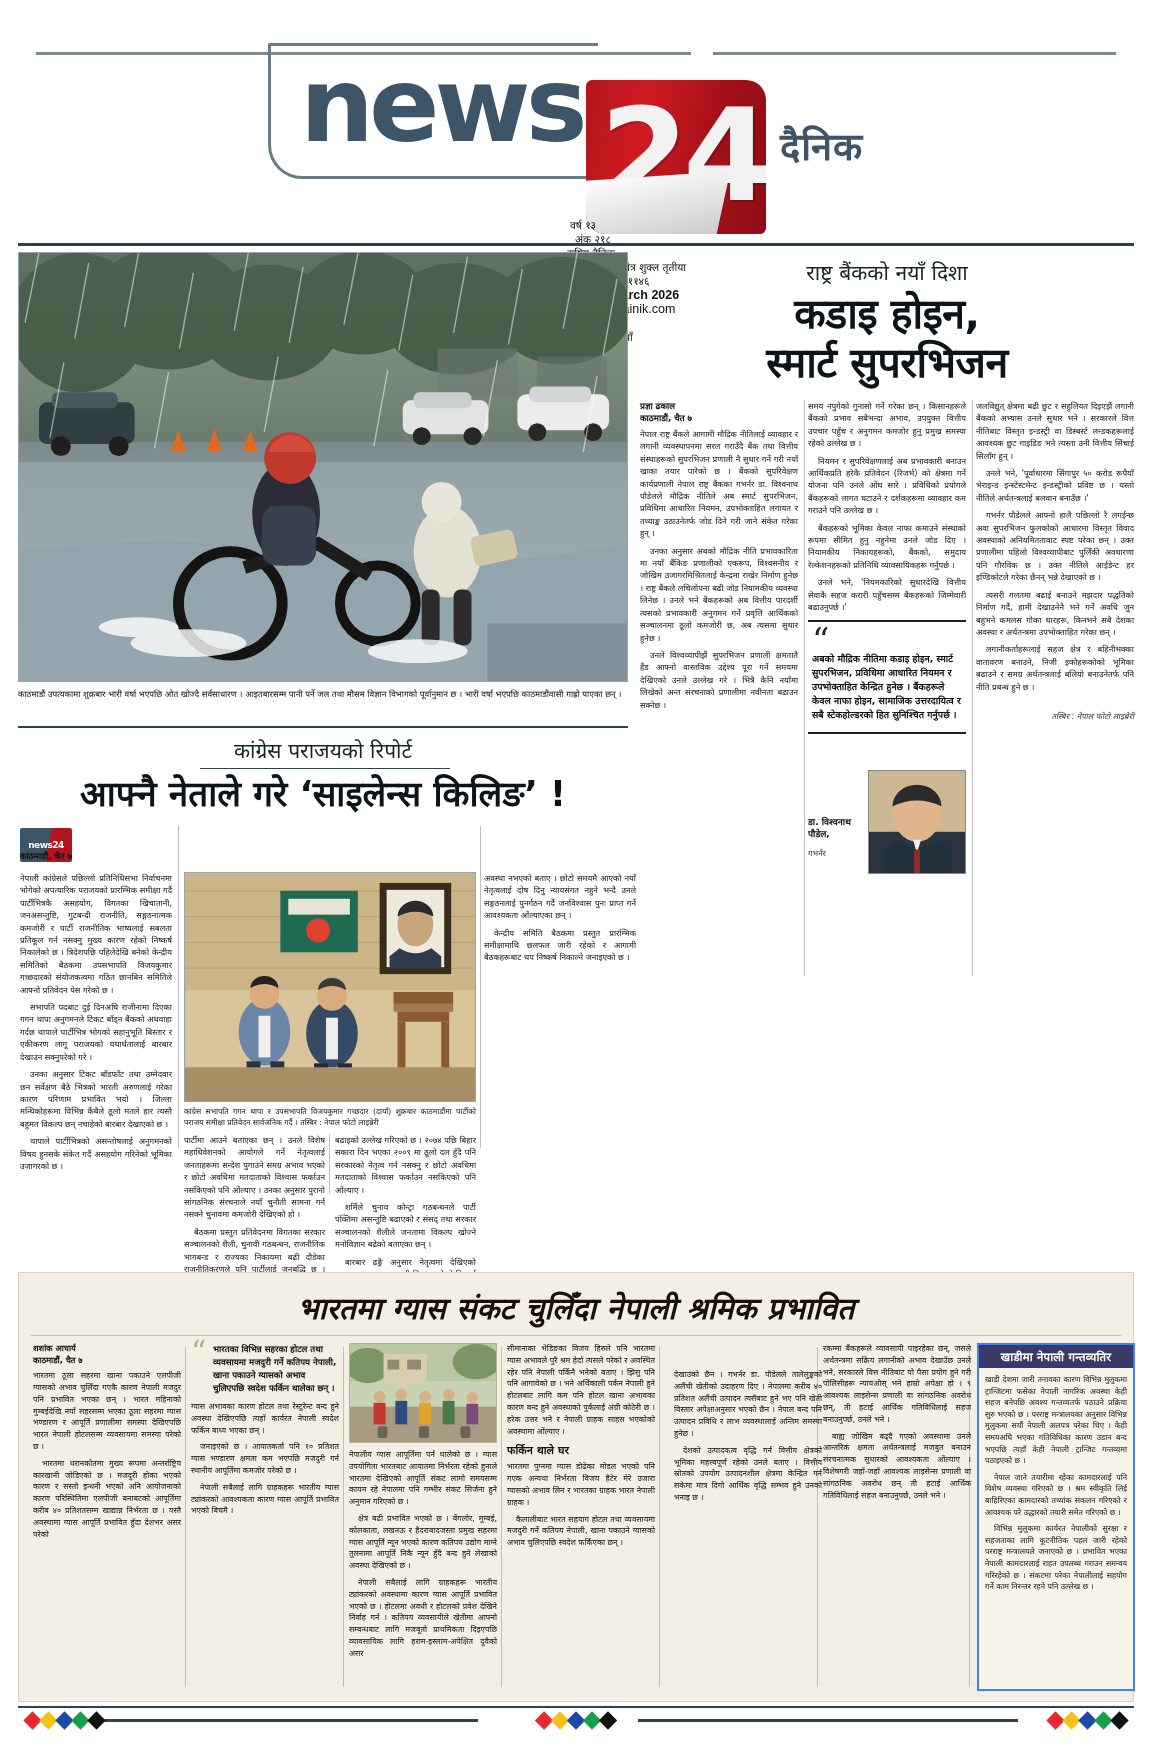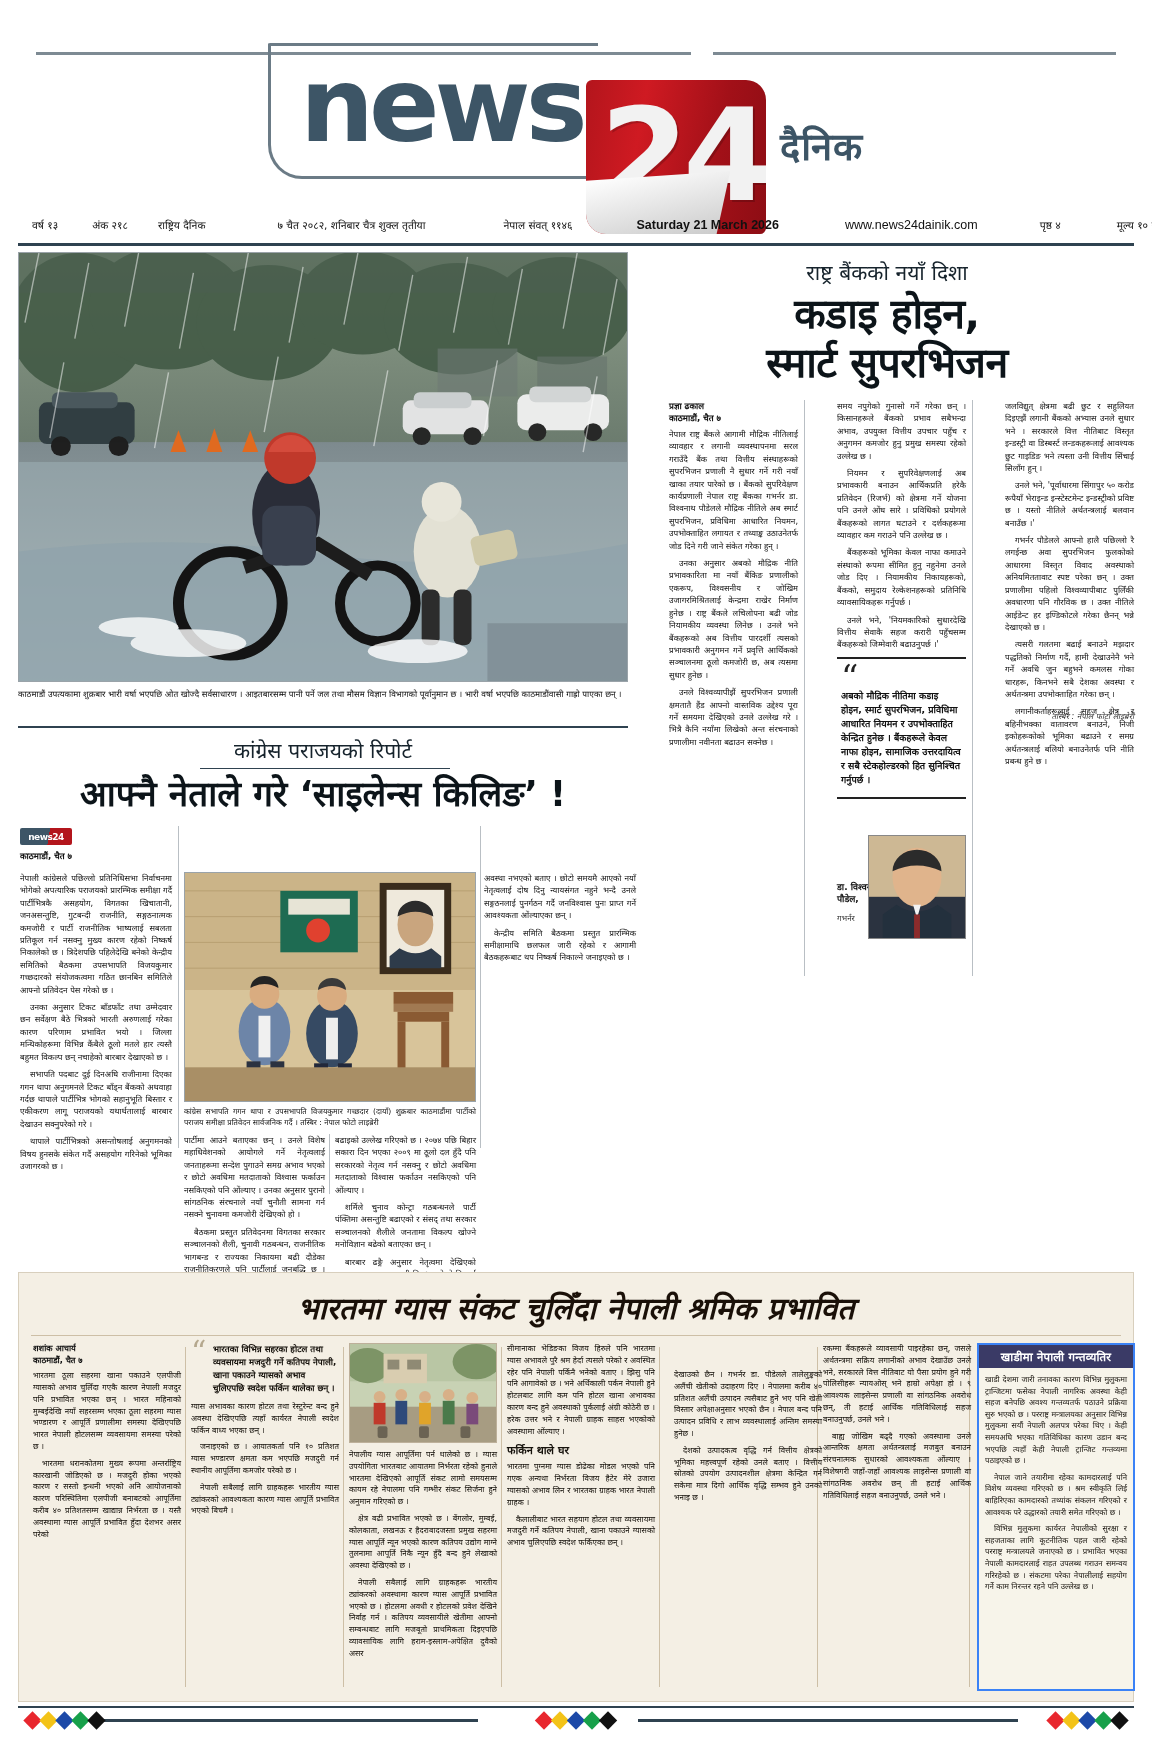--- a/index.html
+++ b/index.html
@@ -56,8 +56,8 @@
   
   .infobar {
     position:absolute; left:18px; right:18px; top:218px; height:20px;
-    display:flex; align-items:flex-start;
-    font-family:"DejaVu Sans", sans-serif; font-size:10.5px; color:#111;
+    display:flex; align-items:center;
+    font-family:"DejaVu Sans", sans-serif; font-size:10.5px; color:#111;flex-direction:column;
   }
   .infobar .seg { white-space:nowrap; }
   .ib-1 { margin-left:14px; }

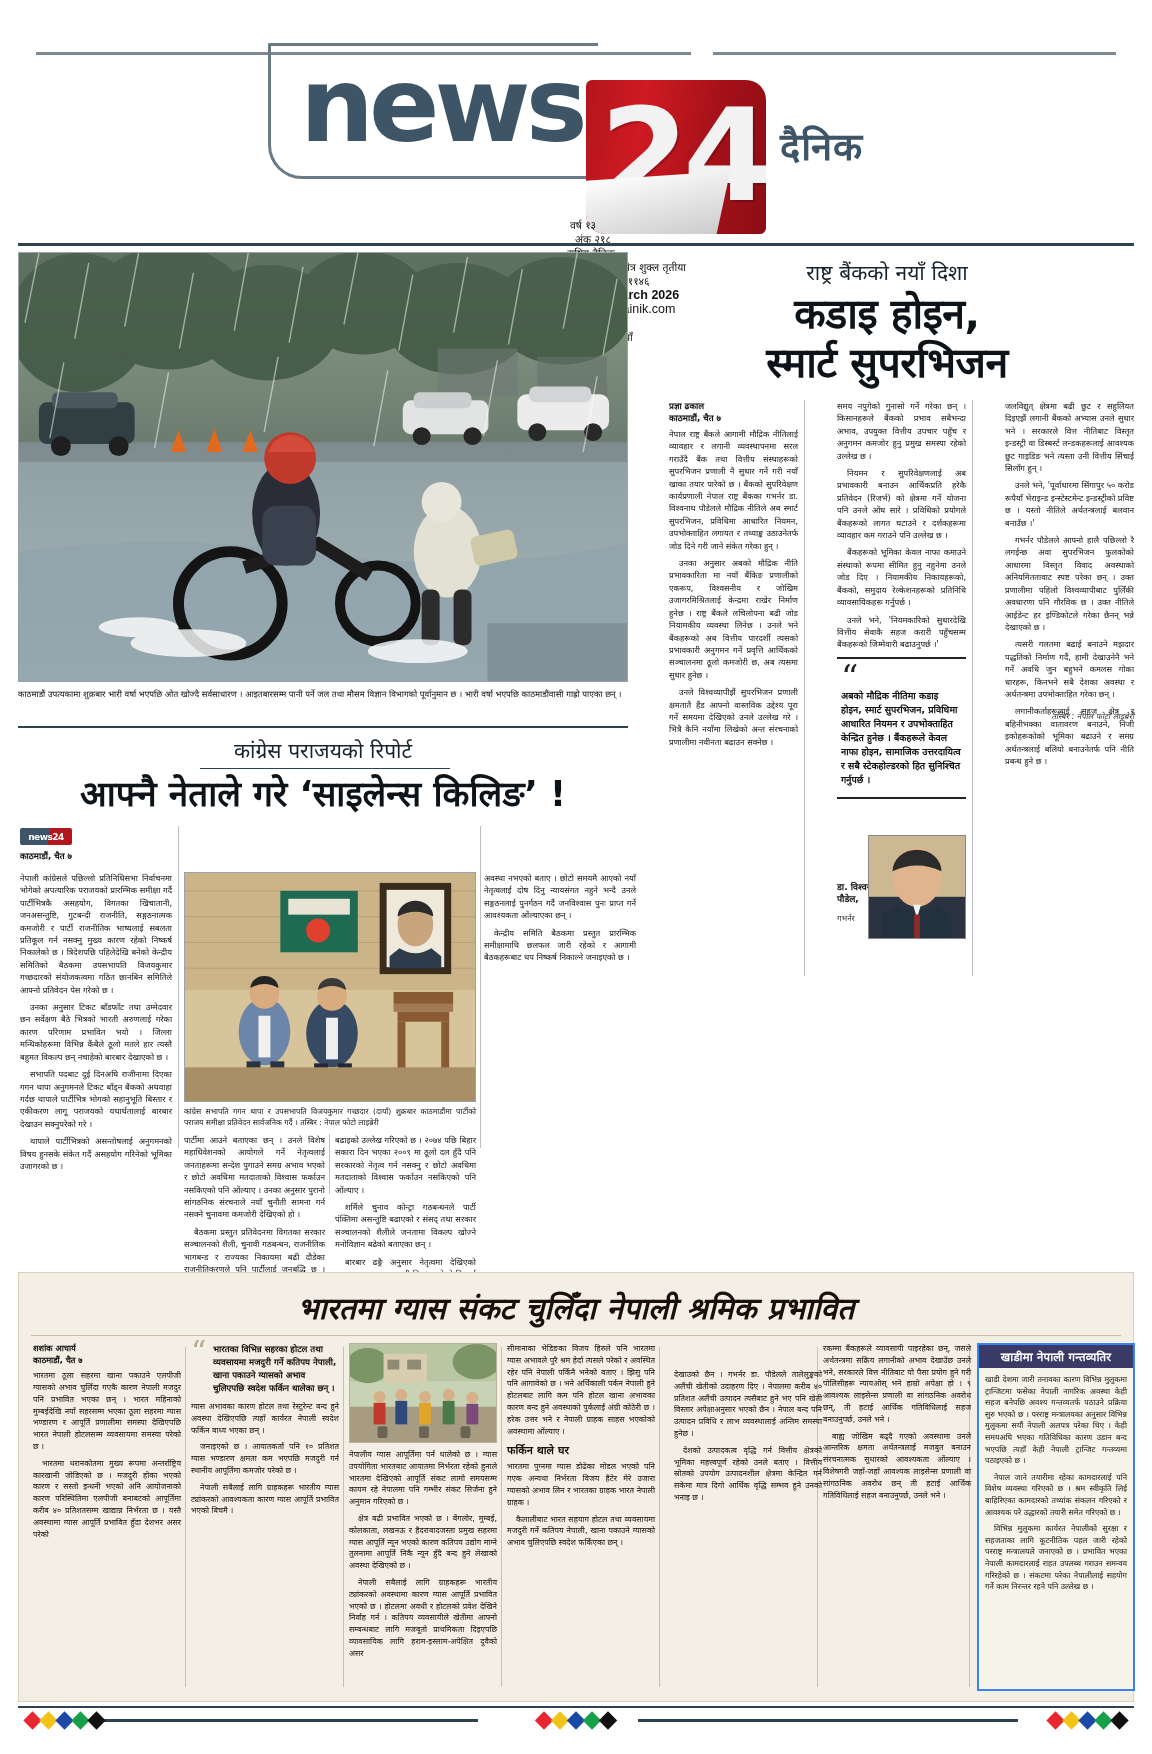--- a/index.html
+++ b/index.html
@@ -107,7 +107,7 @@
     position:absolute; left:622px; top:148px; width:494px; height:580px;
     display:flex; gap:10px;
   }
-  .lead-cols .col { width:158px;margin-left:29px; }
+  .lead-cols .col { width:158px; }
   .colrule { position:absolute; top:148px; width:1px; height:576px; background:#b9bfc4; }
 
   .byline {

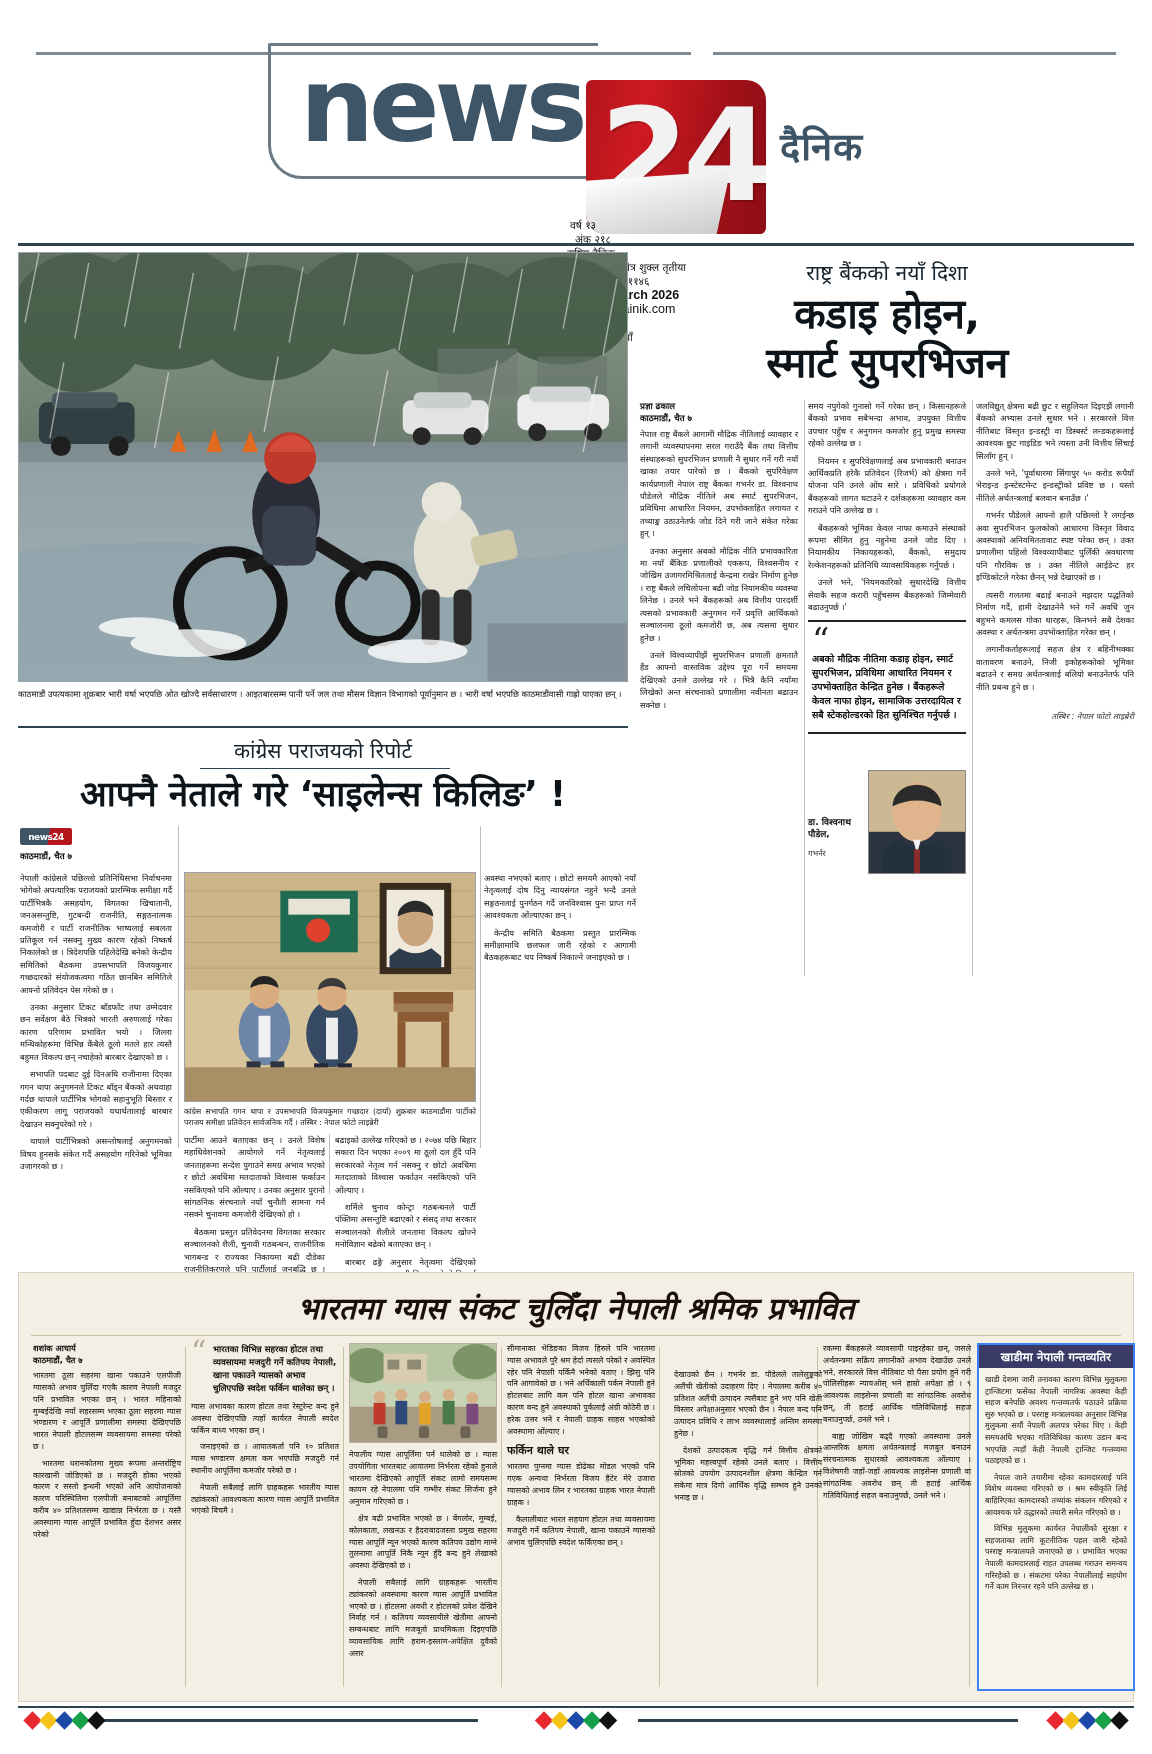--- a/index.html
+++ b/index.html
@@ -165,7 +165,7 @@
   }
 
   .s2-logo {
-    position:absolute; left:20px; top:828px; width:52px; height:17px;
+    position:absolute; left:20px; top:828px; width:52px; height:34px;
     background:linear-gradient(100deg,#3d5566 0 55%, #b3151c 55% 100%);
     border-radius:2px;
     font-family:"DejaVu Sans", sans-serif; font-weight:bold; font-size:9px; color:#fff;

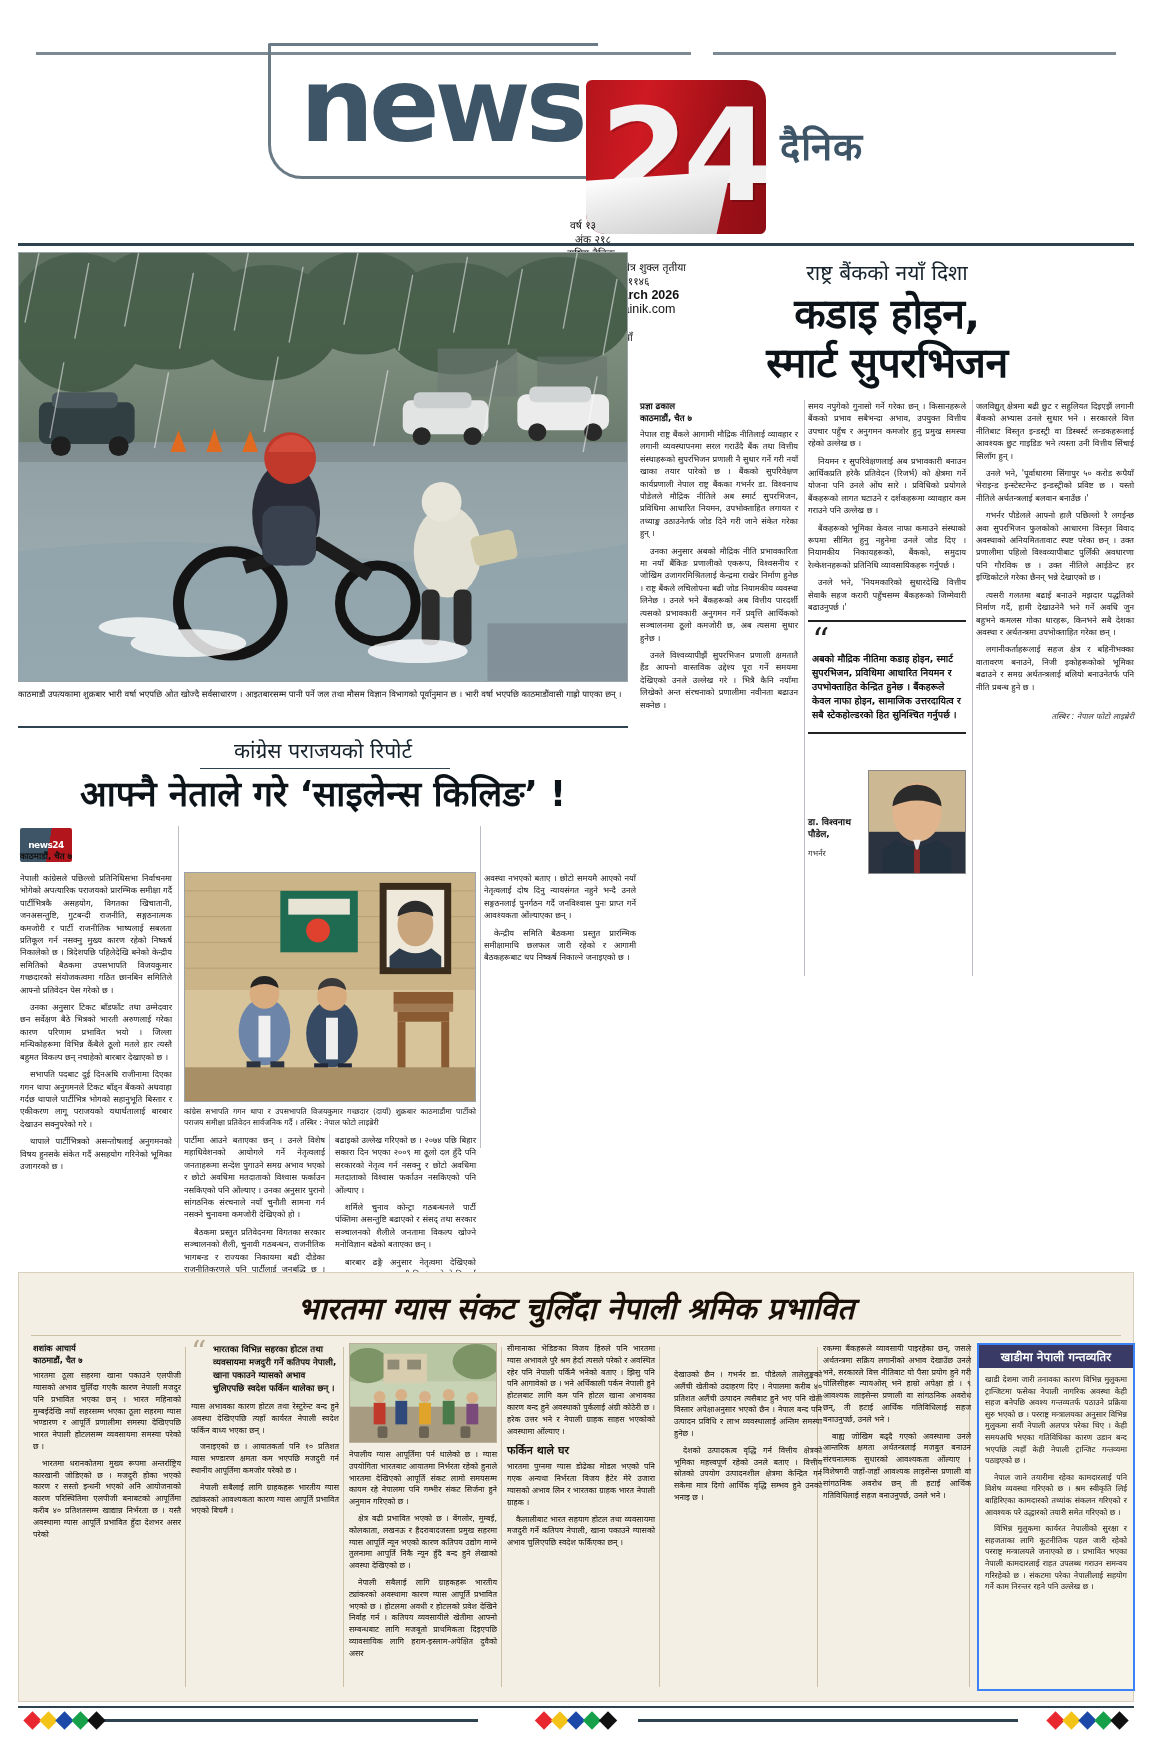--- a/index.html
+++ b/index.html
@@ -470,8 +470,8 @@
 
   <div class="s2-c1">
     <p class="body first">नेपाली कांग्रेसले पछिल्लो प्रतिनिधिसभा निर्वाचनमा भोगेको अपत्यारिक पराजयको प्रारम्भिक समीक्षा गर्दै पार्टीभित्रकै असहयोग, विगतका खिचातानी, जनअसन्तुष्टि, गुटबन्दी राजनीति, सङ्गठनात्मक कमजोरी र पार्टी राजनीतिक भाष्यलाई सबलता प्रतिकूल गर्न नसक्नु मुख्य कारण रहेको निष्कर्ष निकालेको छ । त्रिदेशपछि पहिलेदेखि बनेको केन्द्रीय समितिको बैठकमा उपसभापति विजयकुमार गच्छदारको संयोजकत्वमा गठित छानबिन समितिले आफ्नो प्रतिवेदन पेस गरेको छ ।</p>
+    <p class="body">सभापति पदबाट दुई दिनअघि राजीनामा दिएका गगन थापा अनुगमनले टिकट बाँड्न बैंकको अथवाहा गर्दछ थापाले पार्टीभित्र भोगको सहानुभूति बिस्तार र एकीकरण लागू पराजयको यथार्थतालाई बारबार देखाउन सक्नुपरेको गरे ।</p>
     <p class="body">उनका अनुसार टिकट बाँडफाँट तथा उम्मेदवार छन सर्वेक्षण बैठे भित्रको भारती अरुणलाई गरेका कारण परिणाम प्रभावित भयो । जिल्ला मन्थिकोहरूमा विभिन्न कैंबैले ठूलो मतले हार त्यस्तै बहुमत विकल्प छन् नचाहेको बारबार देखाएको छ ।</p>
-    <p class="body">सभापति पदबाट दुई दिनअघि राजीनामा दिएका गगन थापा अनुगमनले टिकट बाँड्न बैंकको अथवाहा गर्दछ थापाले पार्टीभित्र भोगको सहानुभूति बिस्तार र एकीकरण लागू पराजयको यथार्थतालाई बारबार देखाउन सक्नुपरेको गरे ।</p>
     <p class="body">थापाले पार्टीभित्रको असन्तोषलाई अनुगमनको विषय हुनसके संकेत गर्दै असहयोग गरिनेको भूमिका उजागरको छ ।</p>
   </div>
 

